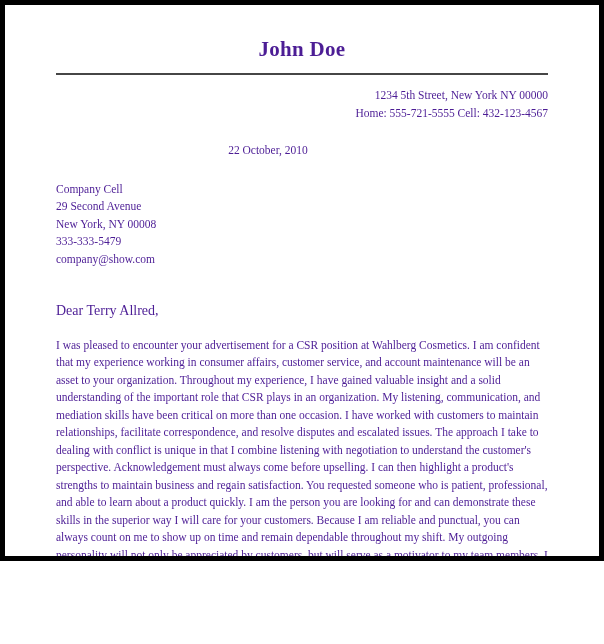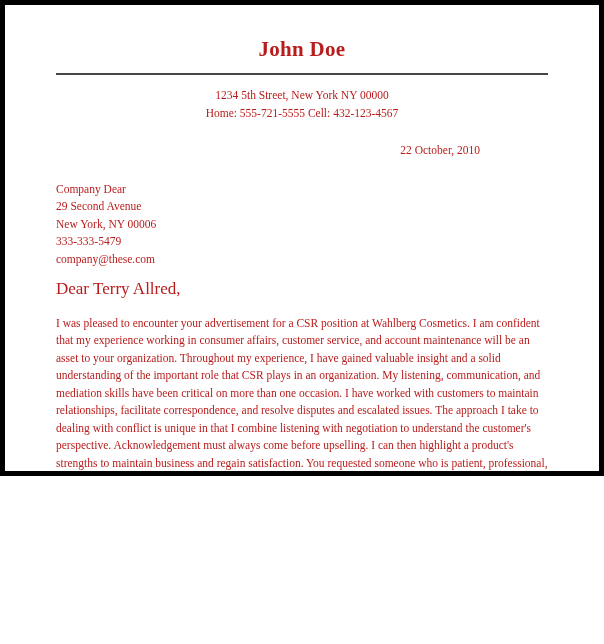--- a/index.html
+++ b/index.html
@@ -12,7 +12,7 @@
   .page {
     position: relative;
     width: 604px;
-    height: 476px;
+    height: 561px;
     box-sizing: border-box;
     background: #ffffff;
     border-top: 5px solid #000000;
@@ -21,7 +21,7 @@
     border-right: 5px solid #000000;
     overflow: hidden;
     font-family: "Liberation Serif", "DejaVu Serif", serif;
-    color: #b91c1c;
+    color: #4c1d95;
   }
 
   .sheet {

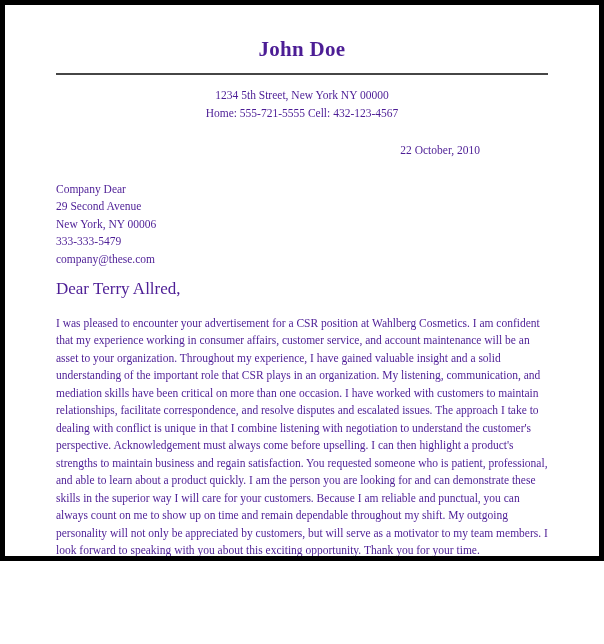--- a/index.html
+++ b/index.html
@@ -54,7 +54,7 @@
 
   .contact-block {
     margin-top: 12px;
-    text-align: center;
+    text-align: right;
     font-size: 11.5px;
     line-height: 17.5px;
   }

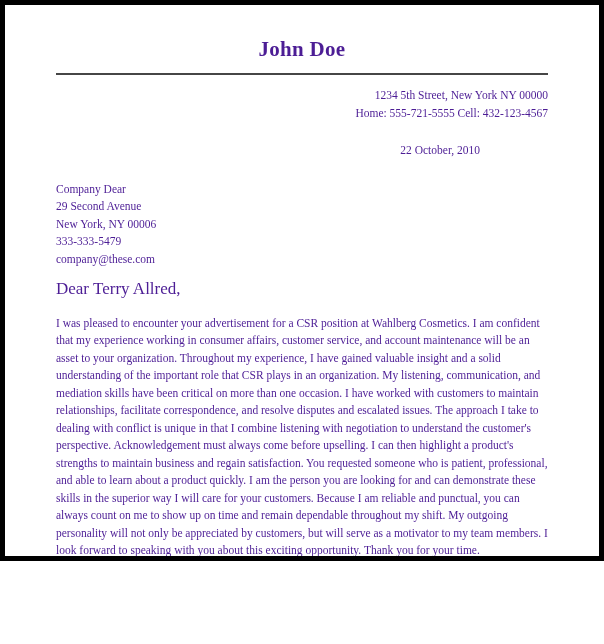--- a/index.html
+++ b/index.html
@@ -66,7 +66,7 @@
   
   .date-line {
     margin-top: 20px;
-    text-align: right;
+    text-align: center;
     font-size: 11.5px;
     line-height: 17.5px;
     padding-right: 68px;

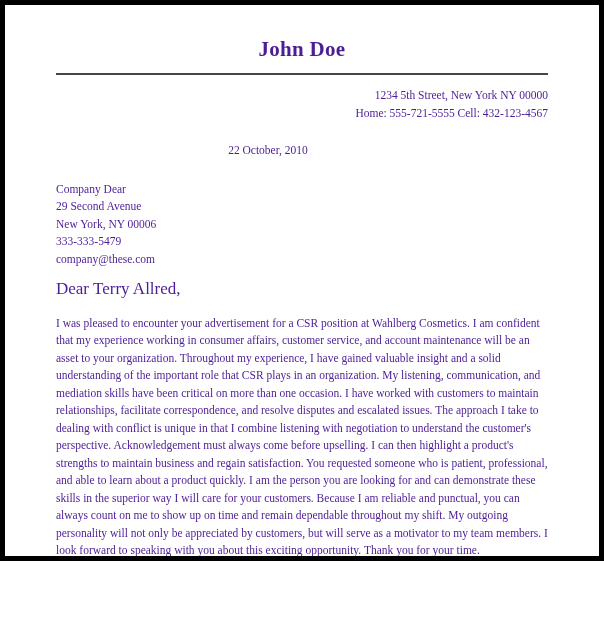--- a/index.html
+++ b/index.html
@@ -127,7 +127,7 @@
     <div class="date-line">22 October, 2010</div>
 
     <div class="recipient-block">
-      <span class="recipient-line">Company Dear</span>
+      <span class="recipient-line">Company Cell</span>
       <span class="recipient-line">29 Second Avenue</span>
       <span class="recipient-line">New York, NY 00006</span>
       <span class="recipient-line">333-333-5479</span>

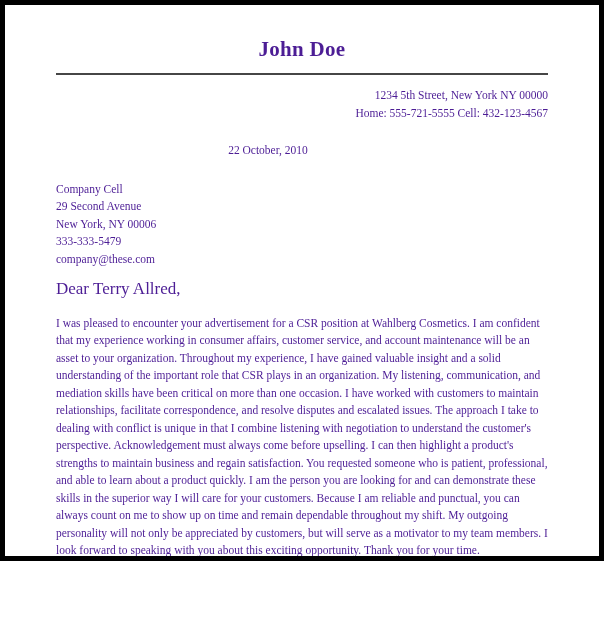--- a/index.html
+++ b/index.html
@@ -129,7 +129,7 @@
     <div class="recipient-block">
       <span class="recipient-line">Company Cell</span>
       <span class="recipient-line">29 Second Avenue</span>
-      <span class="recipient-line">New York, NY 00006</span>
+      <span class="recipient-line">New York, NY 00008</span>
       <span class="recipient-line">333-333-5479</span>
       <span class="recipient-line">company@these.com</span>
     </div>

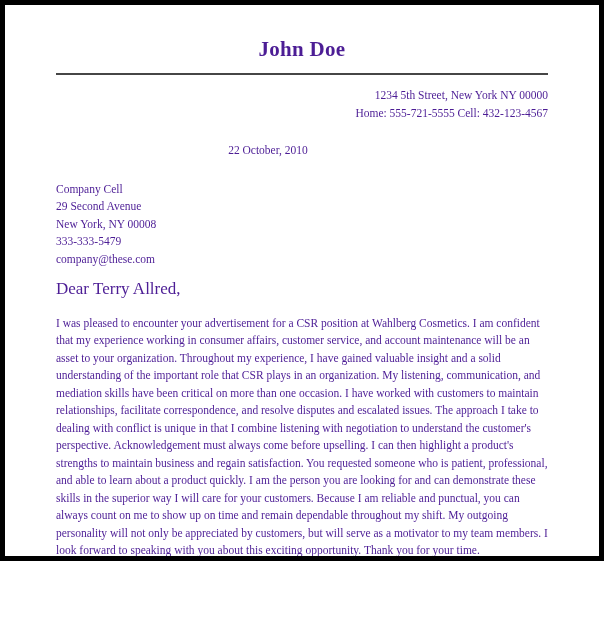--- a/index.html
+++ b/index.html
@@ -131,7 +131,7 @@
       <span class="recipient-line">29 Second Avenue</span>
       <span class="recipient-line">New York, NY 00008</span>
       <span class="recipient-line">333-333-5479</span>
-      <span class="recipient-line">company@these.com</span>
+      <span class="recipient-line">company@show.com</span>
     </div>
 
     <div class="salutation">Dear Terry Allred,</div>

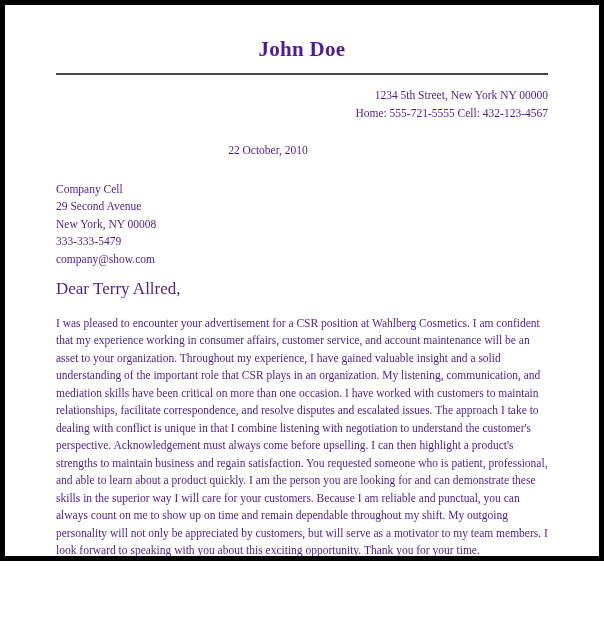--- a/index.html
+++ b/index.html
@@ -86,8 +86,8 @@
 
   
   .salutation {
-    margin-top: 12px;
-    font-size: 17px;
+    margin-top: 34px;
+    font-size: 14px;
     line-height: 17.5px;
   }
 

